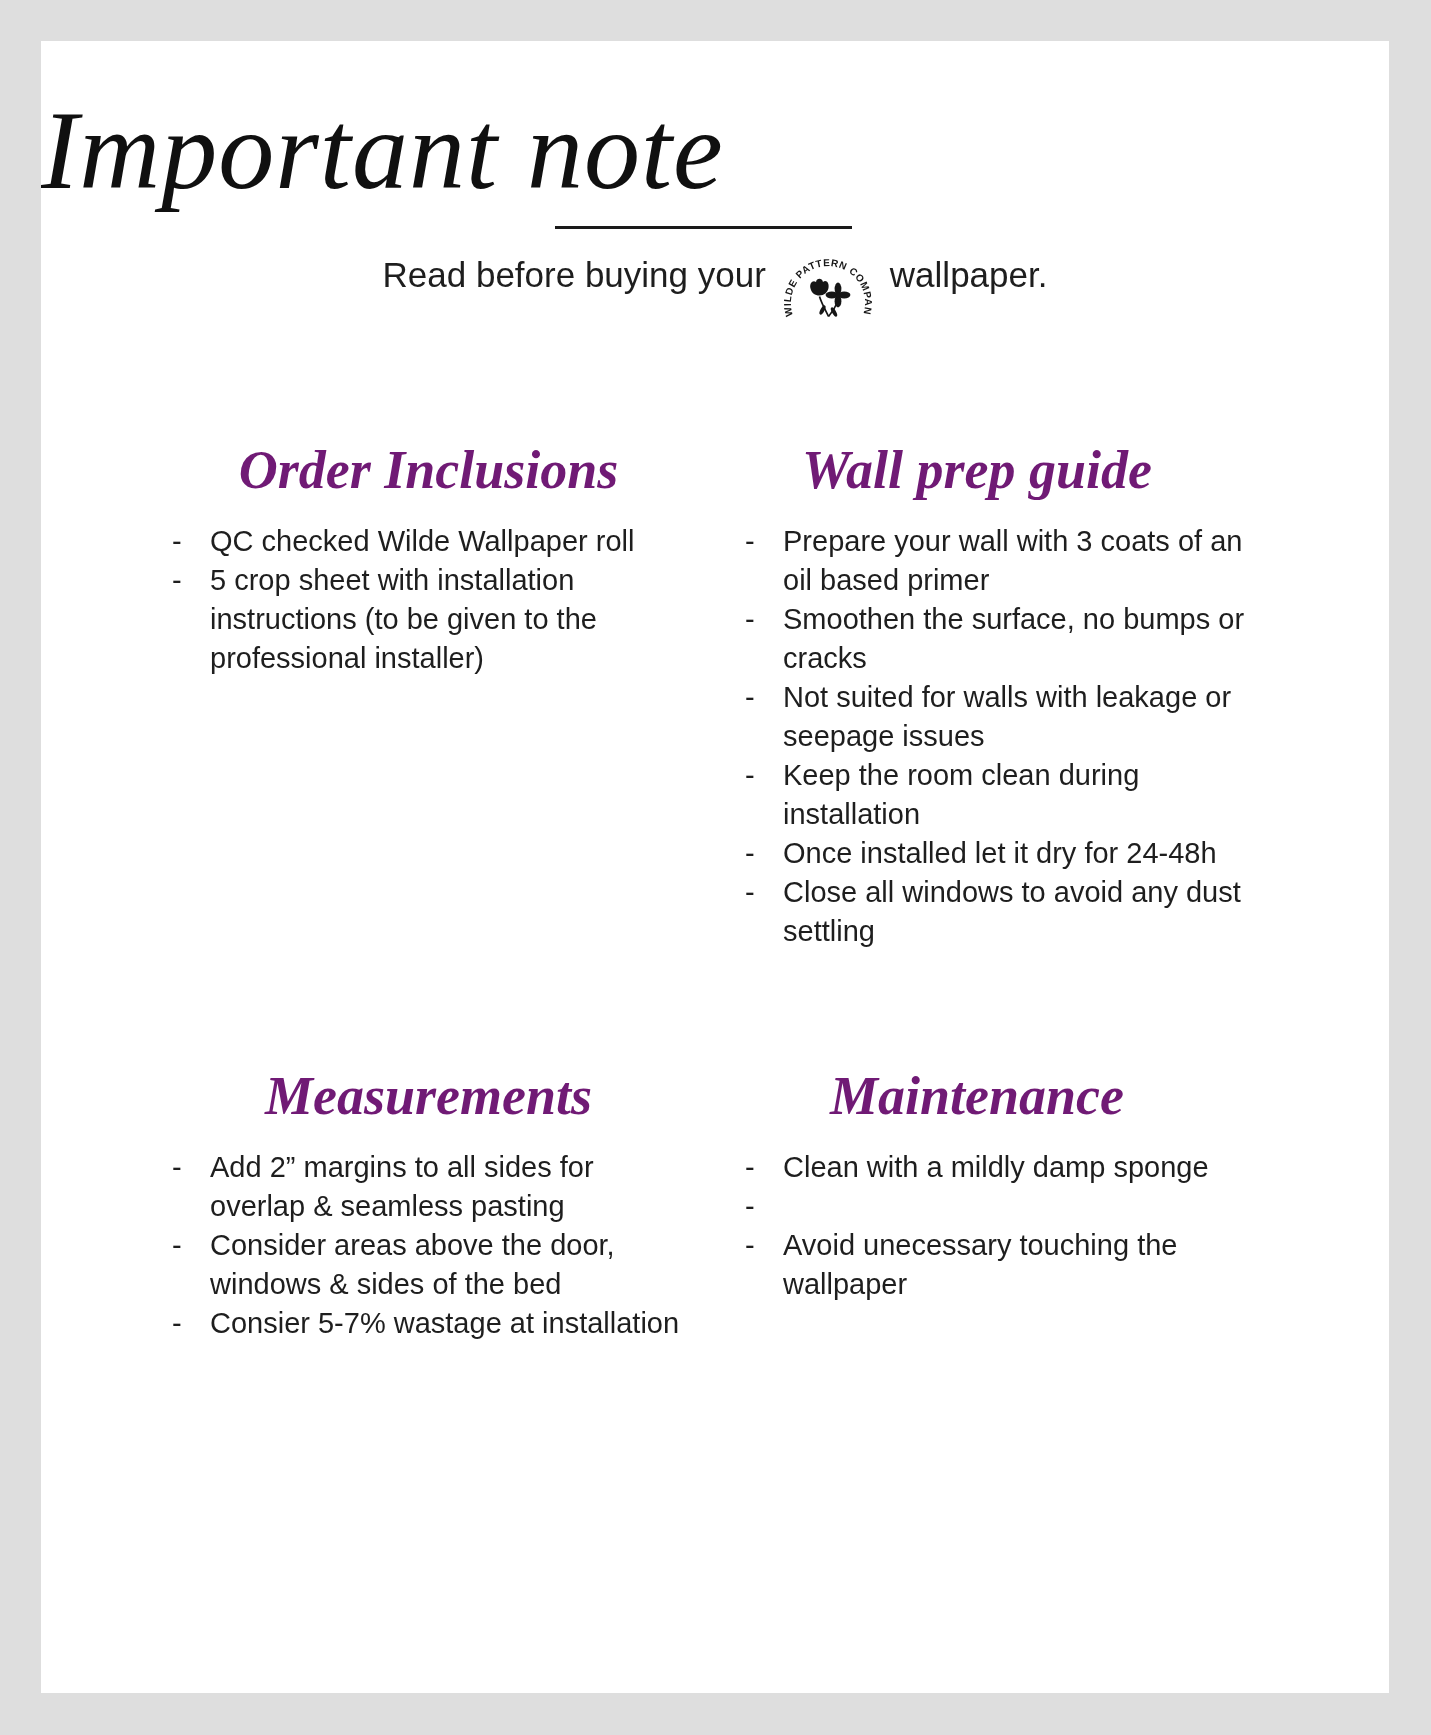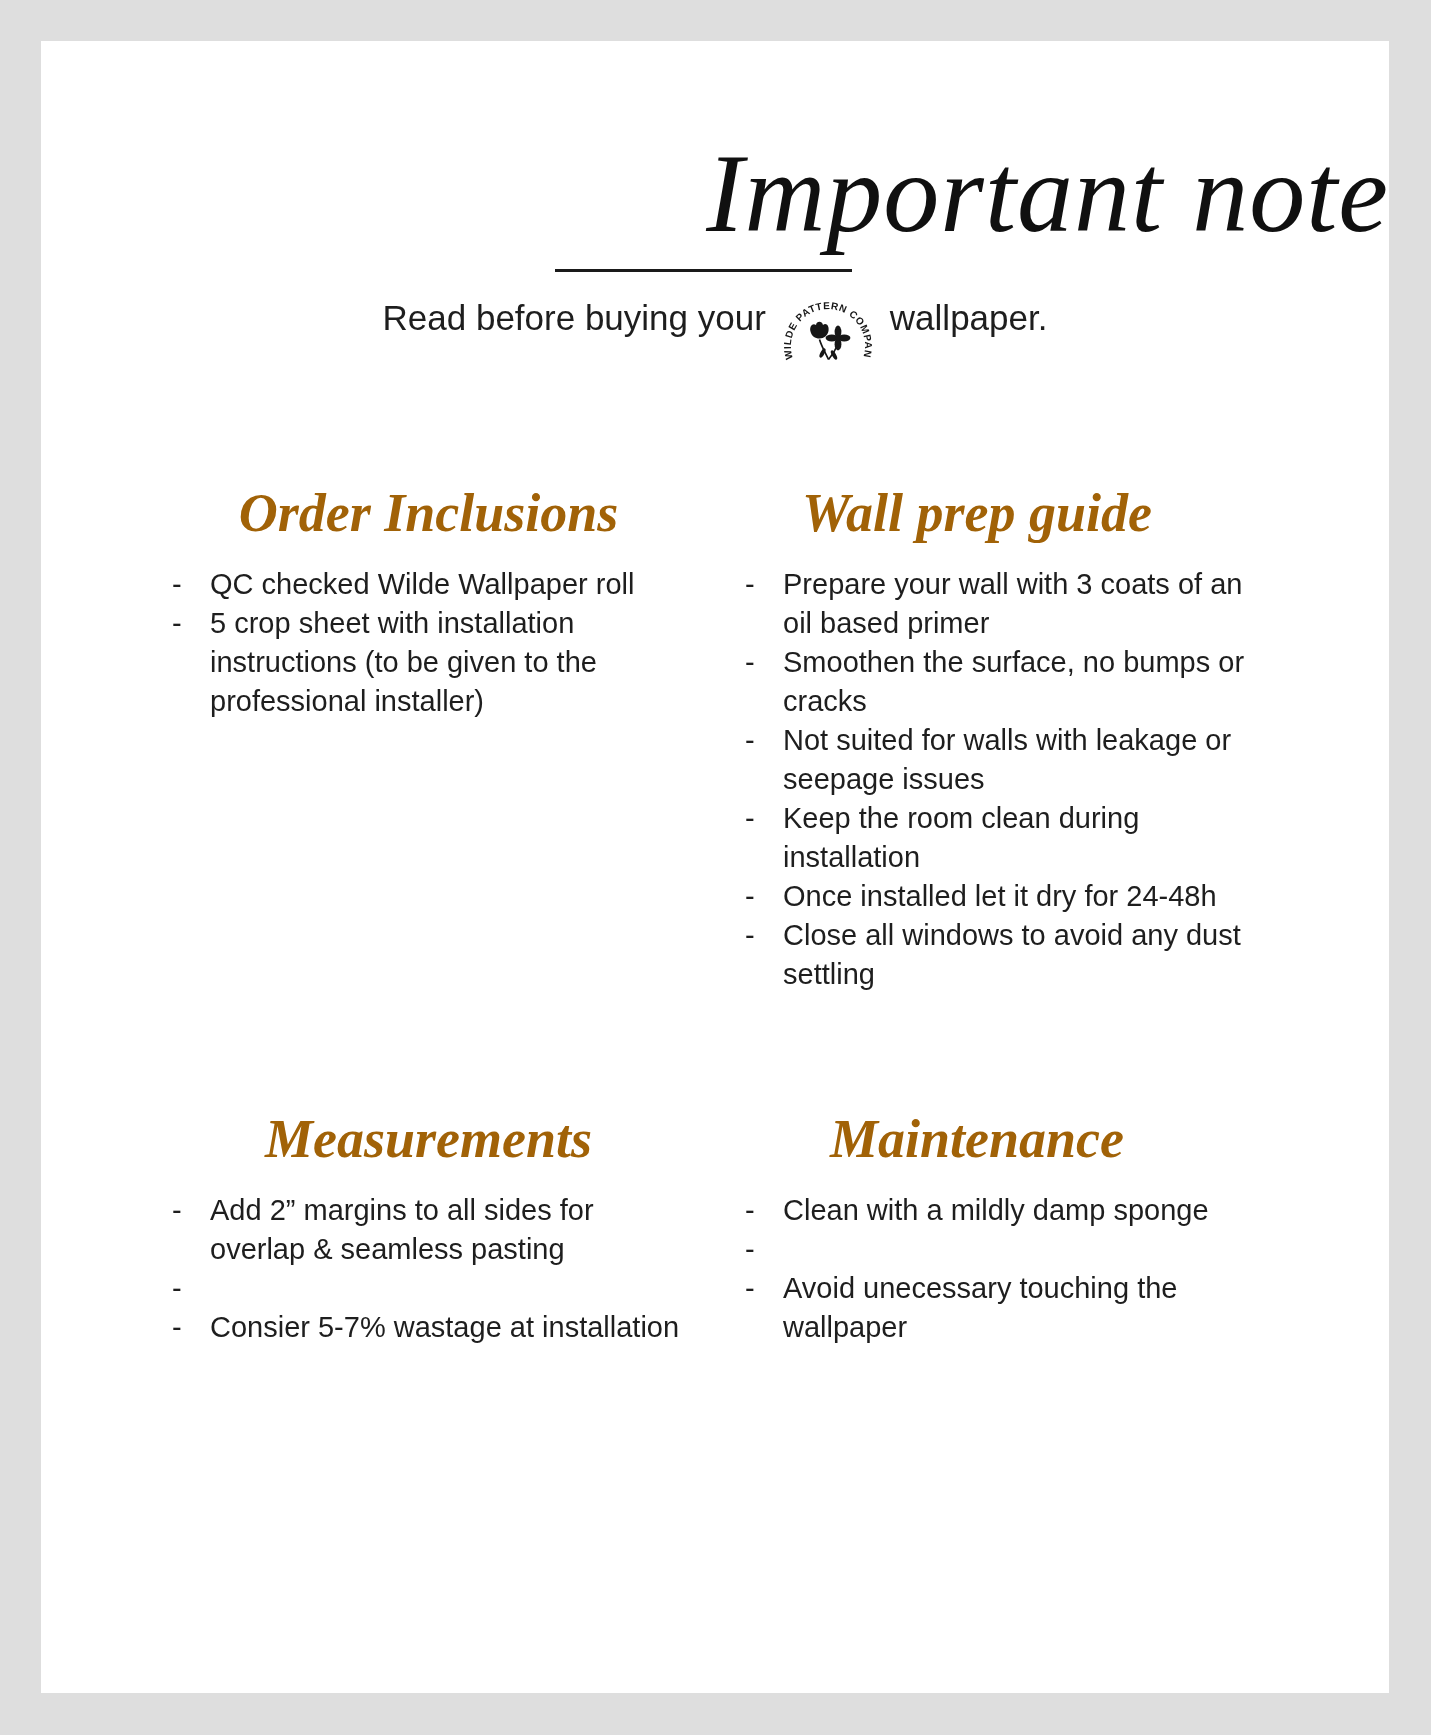--- a/index.html
+++ b/index.html
@@ -18,7 +18,7 @@
   }
   
   .title {
-    margin: 96px 0 0 0;
+    margin: 53px 0 0 0;
     font-family: "Liberation Serif", "DejaVu Serif", serif;
     font-style: italic;
     font-weight: 400;
@@ -26,7 +26,7 @@
     line-height: 1;
     letter-spacing: 1px;
     color: #101010;
-    text-align: right;
+    text-align: left;
   }
   .divider {
     width: 297px; height: 0;

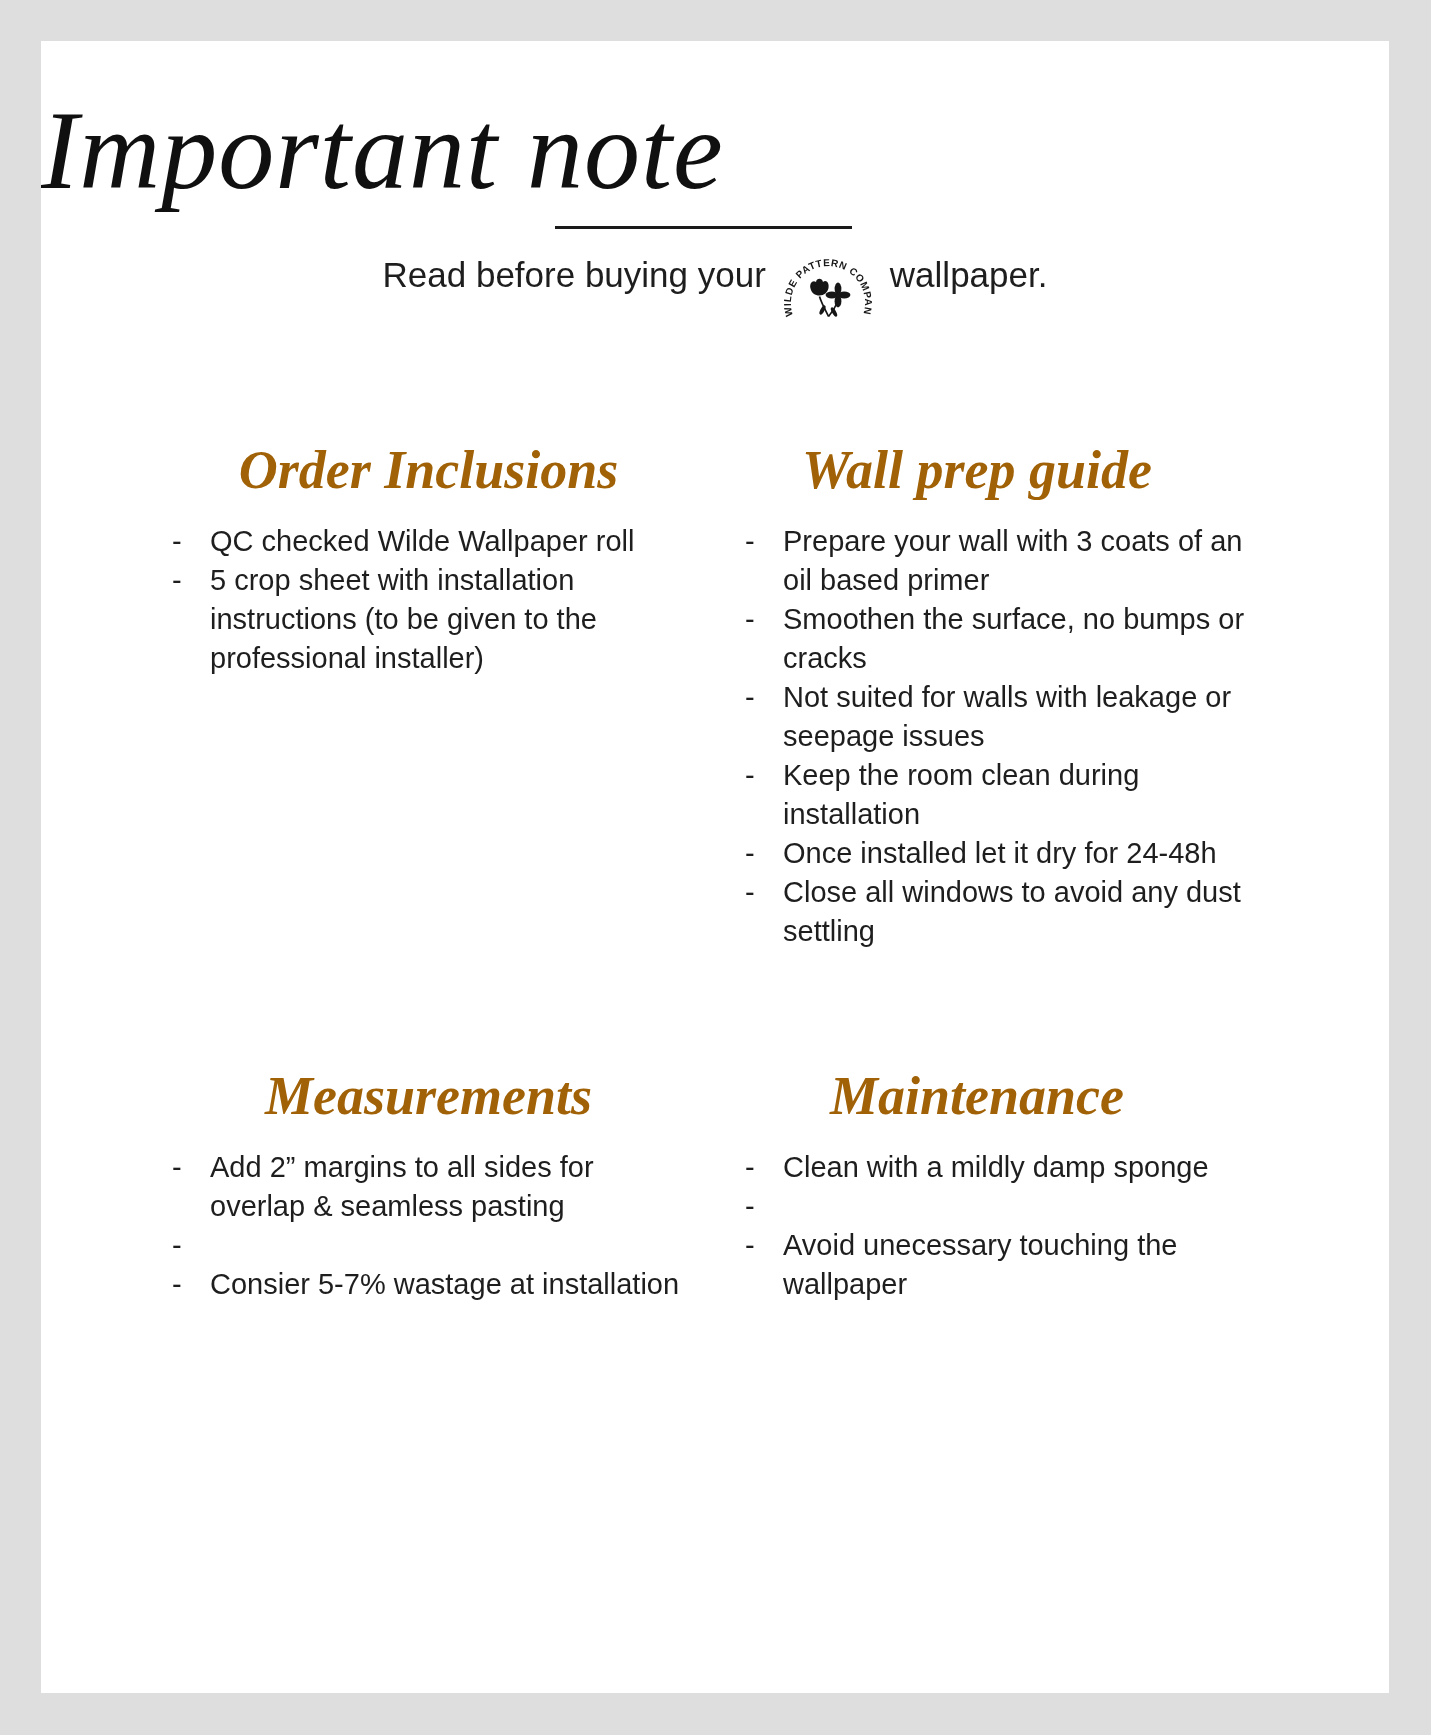--- a/index.html
+++ b/index.html
@@ -65,7 +65,7 @@
     font-weight: 700;
     font-size: 54px;
     line-height: 66px;
-    color: #a16207;
+    color: #701a75;
     text-align: center;
   }
   .col-right .section-heading { margin-right: 44px; }

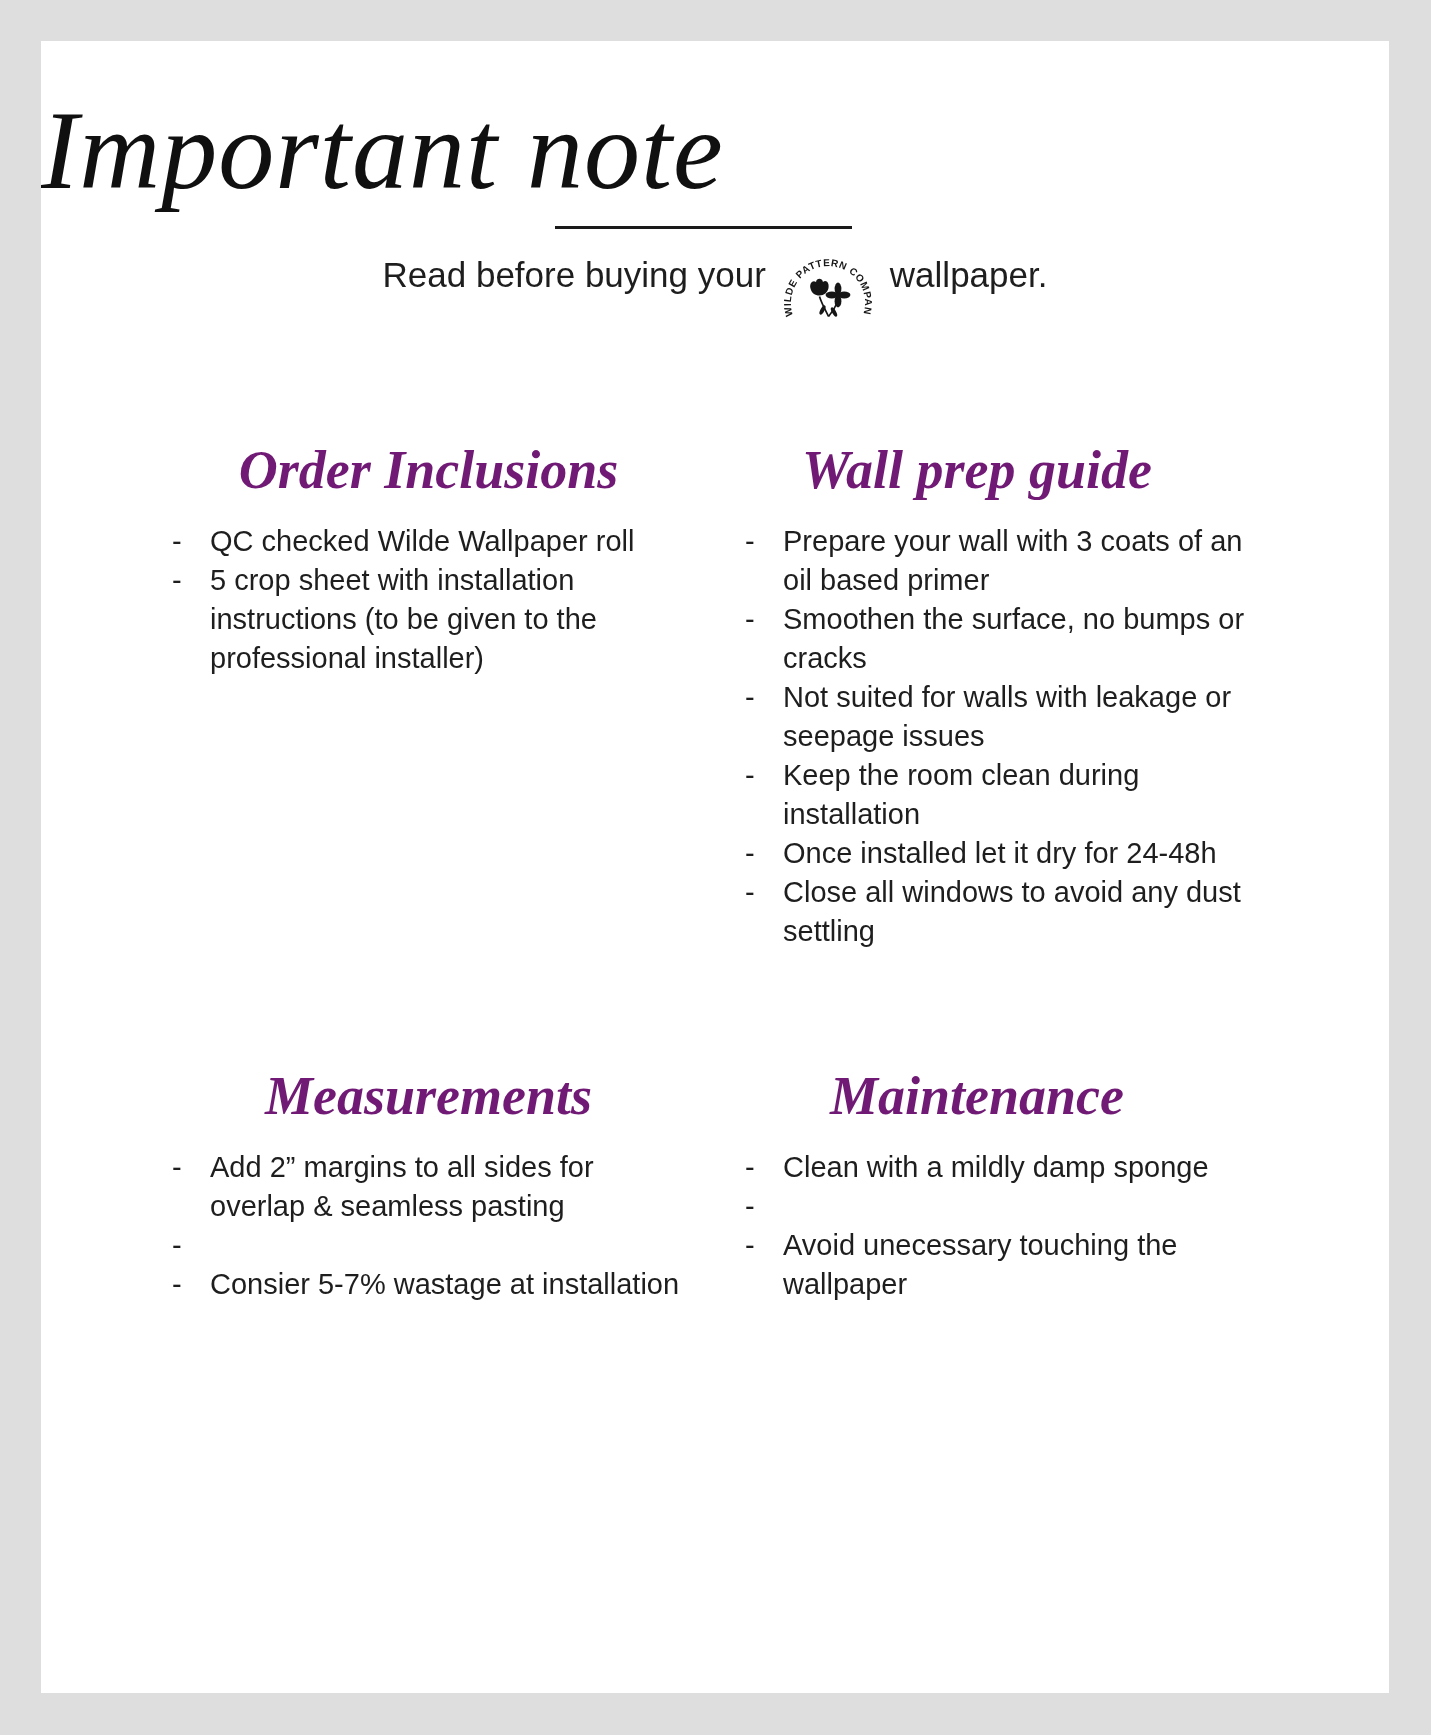--- a/index.html
+++ b/index.html
@@ -182,6 +182,8 @@
         </div>
         <div class="item">
           <span class="dash">-</span>
+          <span class="item-text">Consider areas above the door,
+windows &amp; sides of the bed</span>
         </div>
         <div class="item">
           <span class="dash">-</span>

